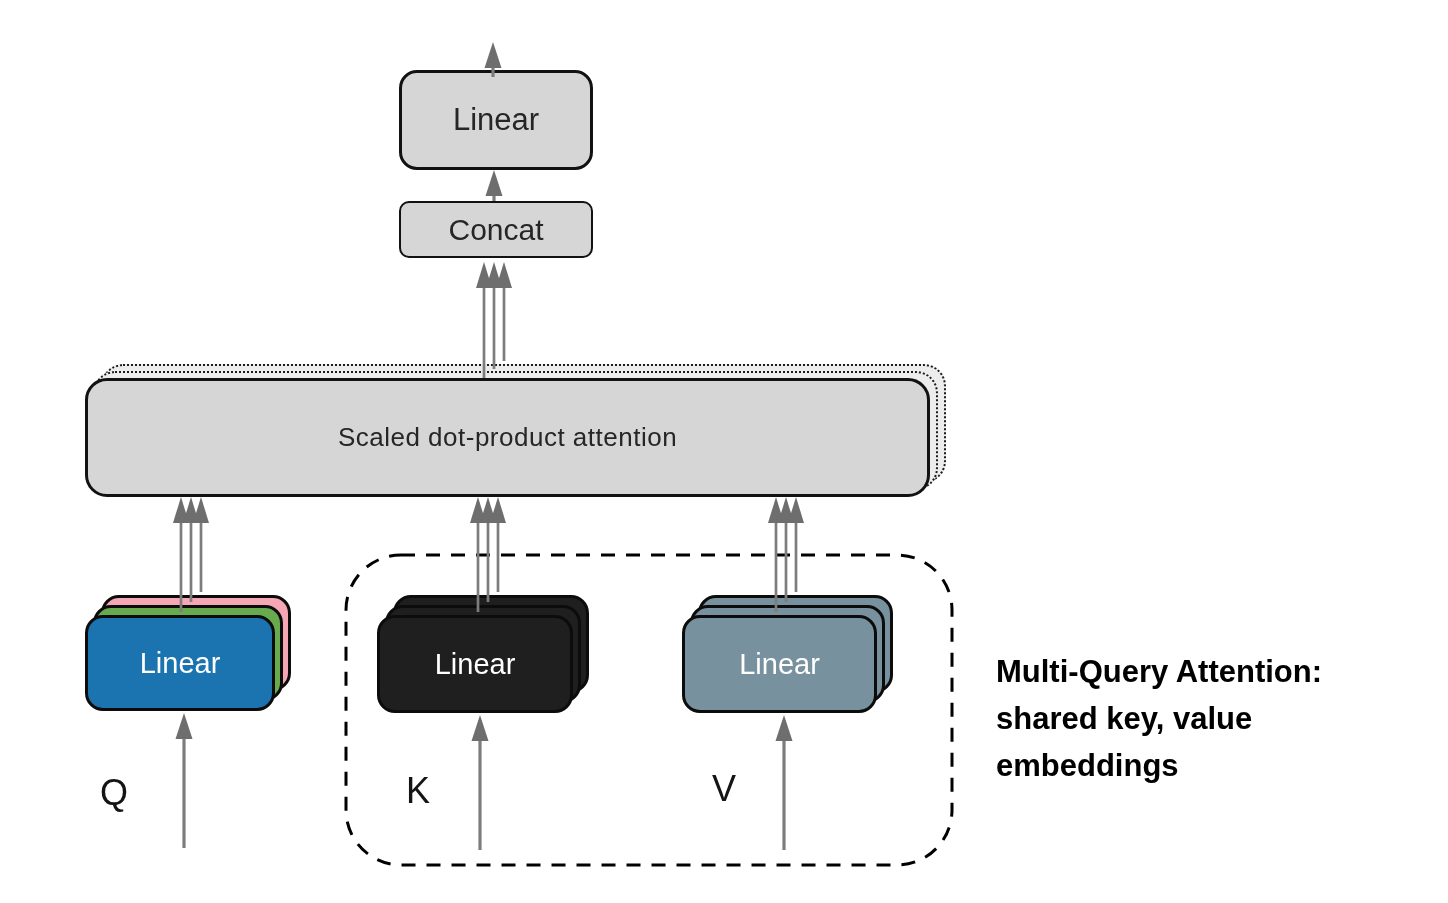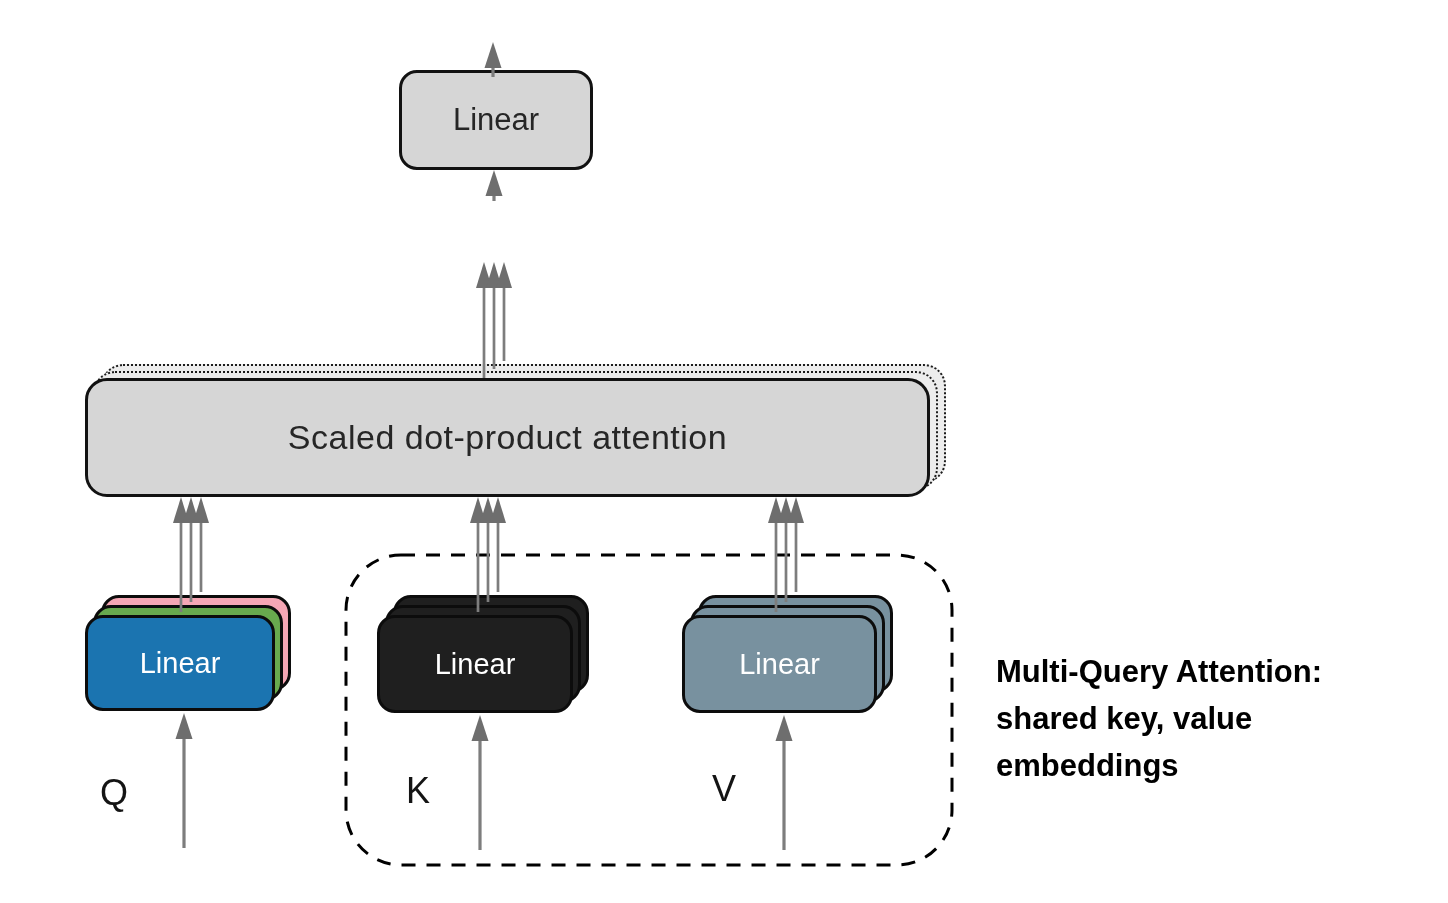--- a/index.html
+++ b/index.html
@@ -70,6 +70,9 @@
     <span>Linear</span>
   </div>
 
+  <div class="node concat">
+    <span>Concat</span>
+  </div>
 
   <div class="card q-back"></div>
   <div class="card q-mid"></div>

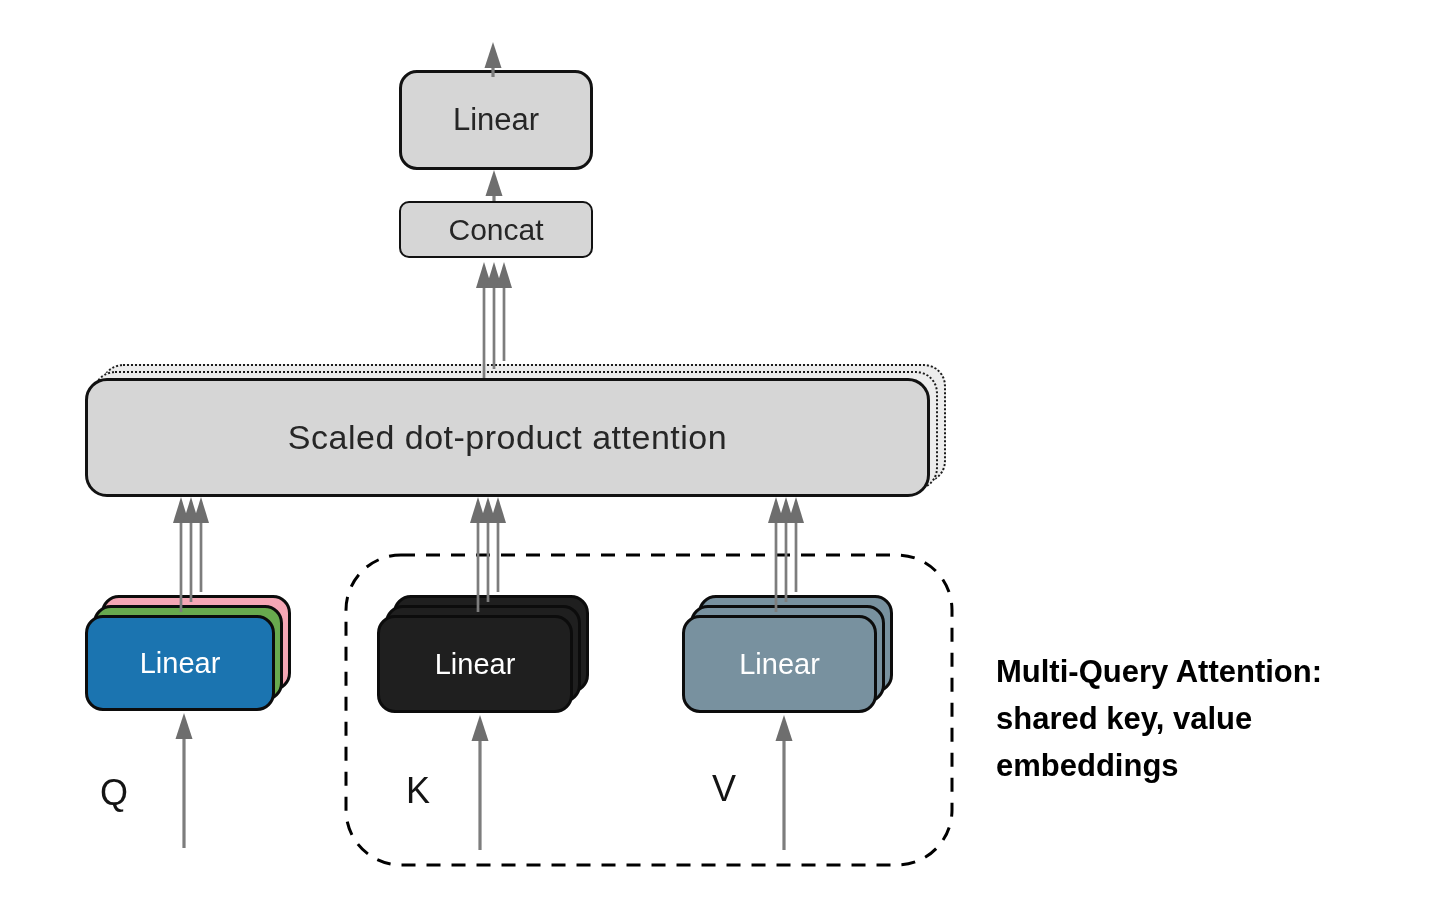--- a/index.html
+++ b/index.html
@@ -15,7 +15,7 @@
   }
   .linear-top{left:399px;top:70px;width:194px;height:100px;border-radius:18px;font-size:31px;}
   .concat{left:399px;top:201px;width:194px;height:57px;border-radius:10px;font-size:30px;border-width:2.5px;}
-  .attn-main{left:85px;top:378px;width:845px;height:119px;border-radius:22px;font-size:34px;letter-spacing:0.5px;}
+  .attn-main{left:85px;top:378px;width:845px;height:119px;border-radius:22px;font-size:26px;letter-spacing:0.5px;}
   .attn-dotted{
     position:absolute;box-sizing:border-box;background:#ededed;
     border:2.5px dotted #1c1c1c;border-radius:22px;width:845px;height:119px;

